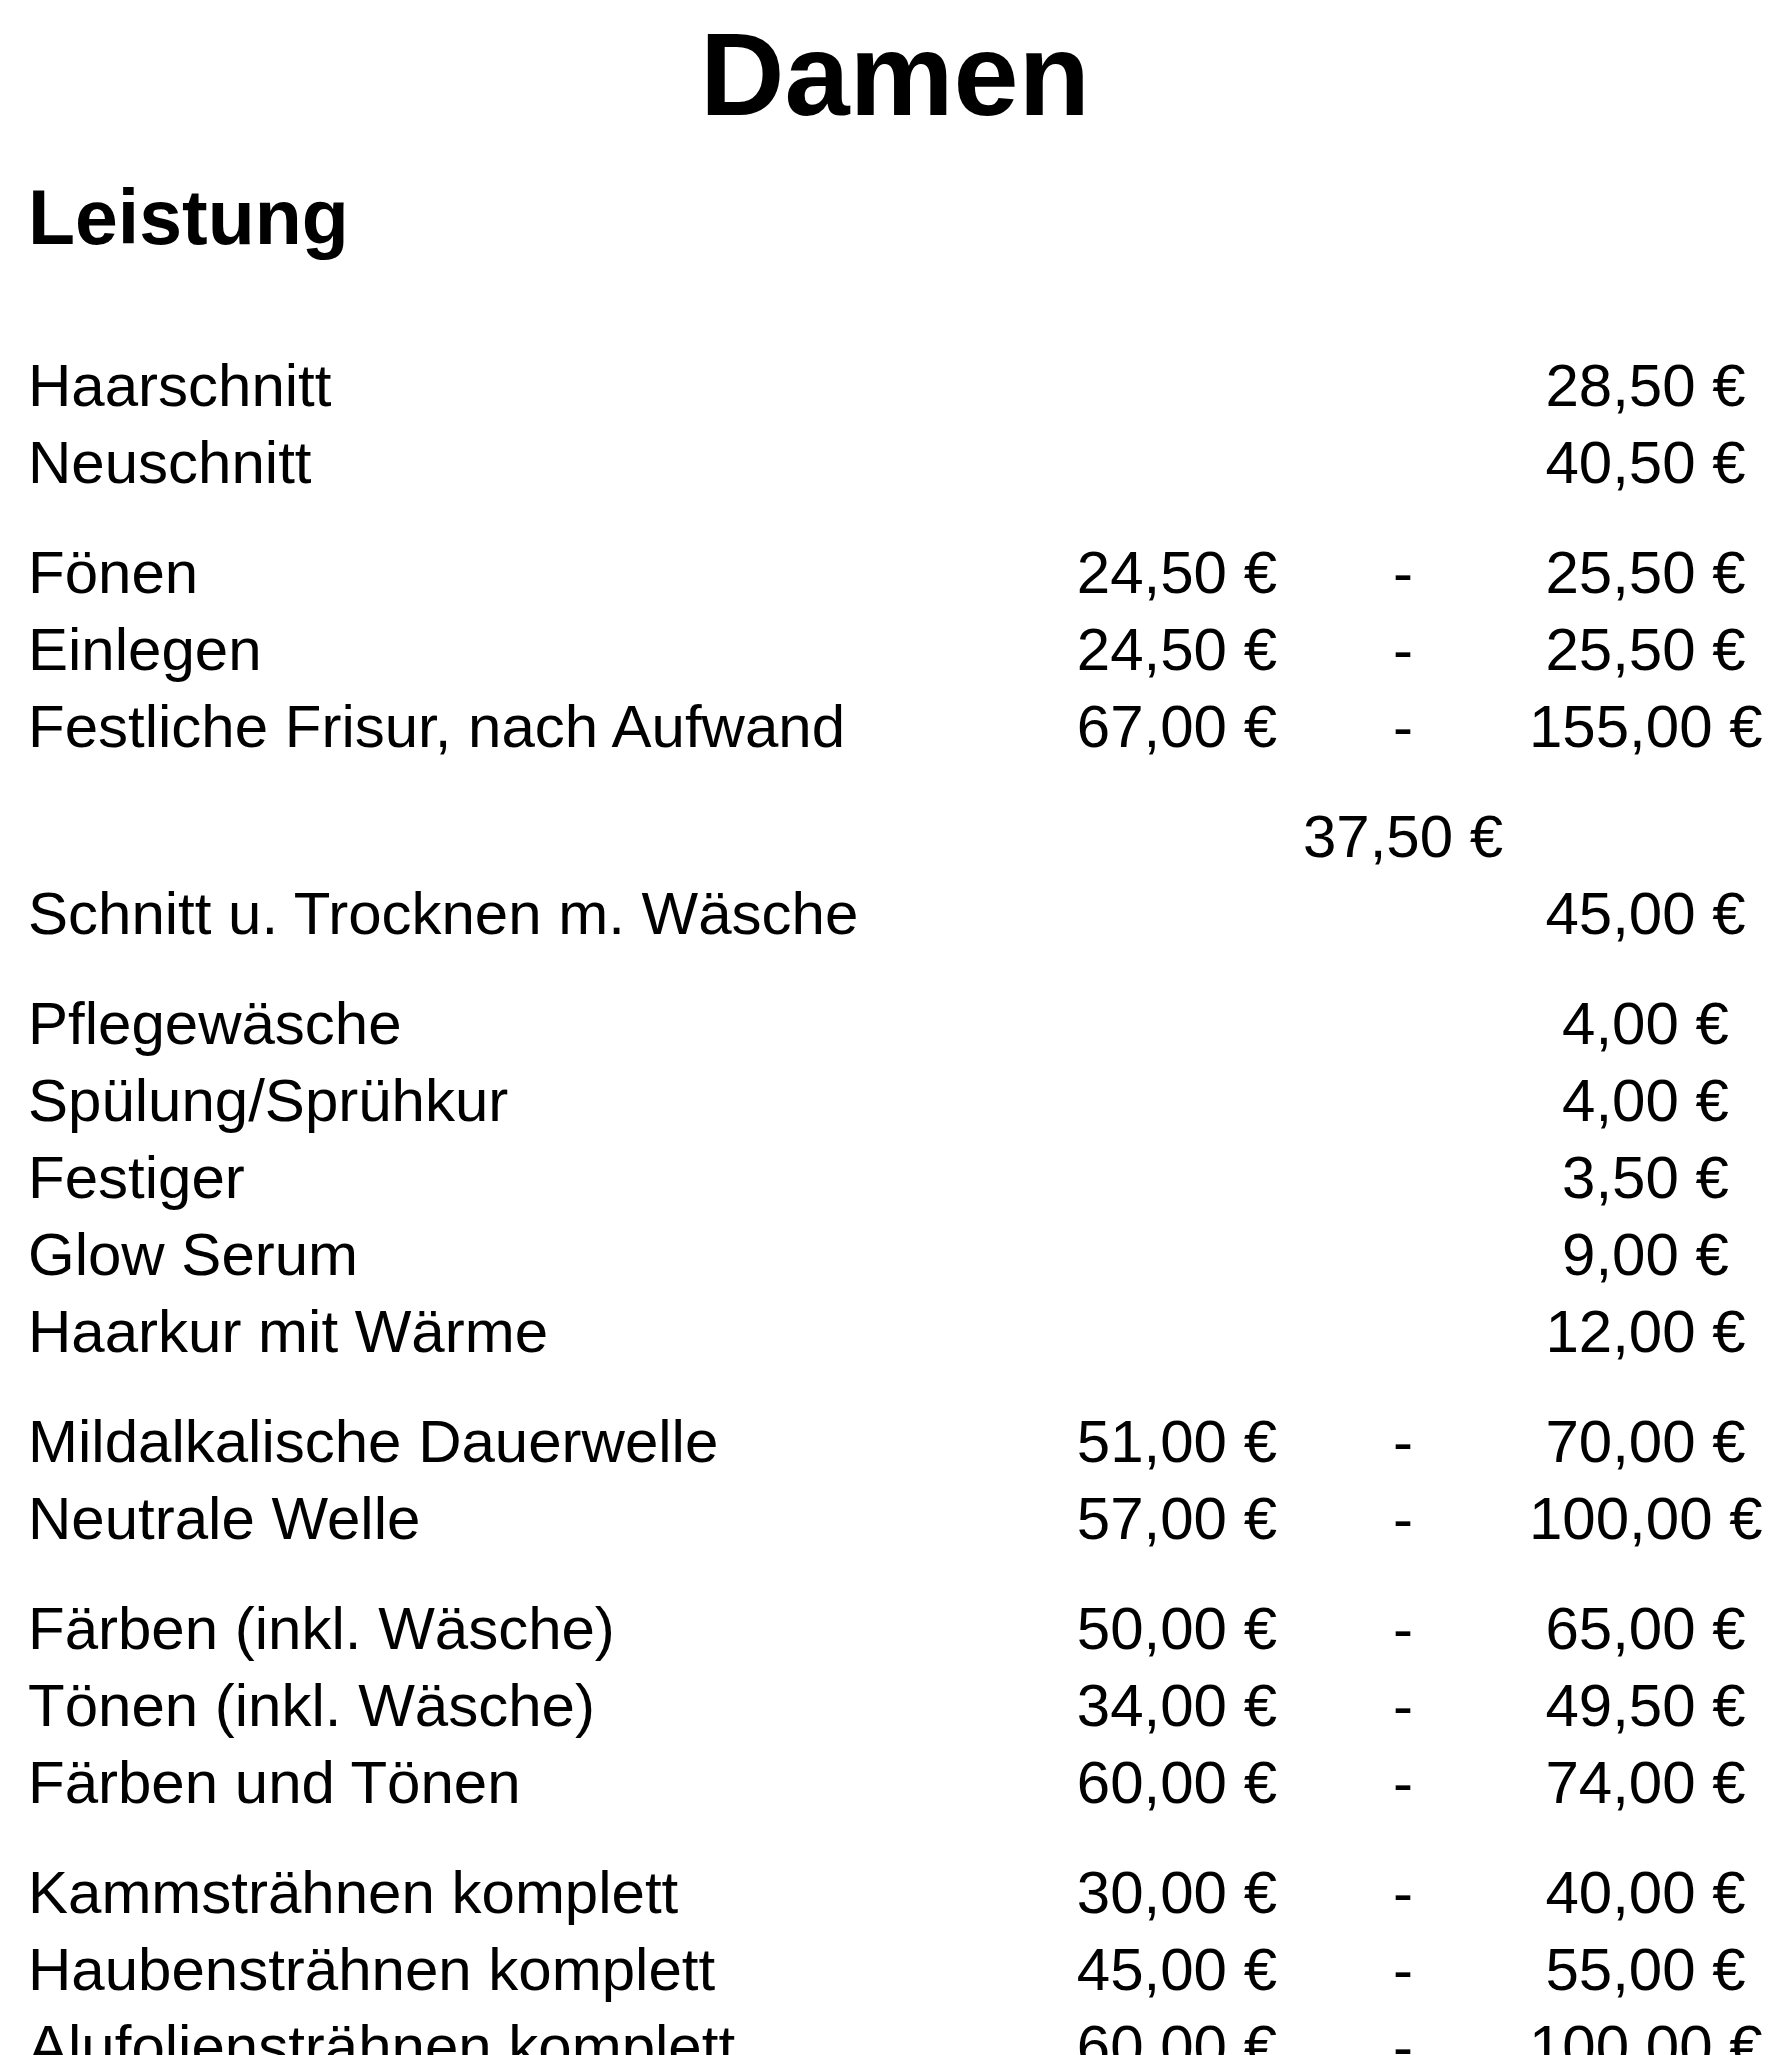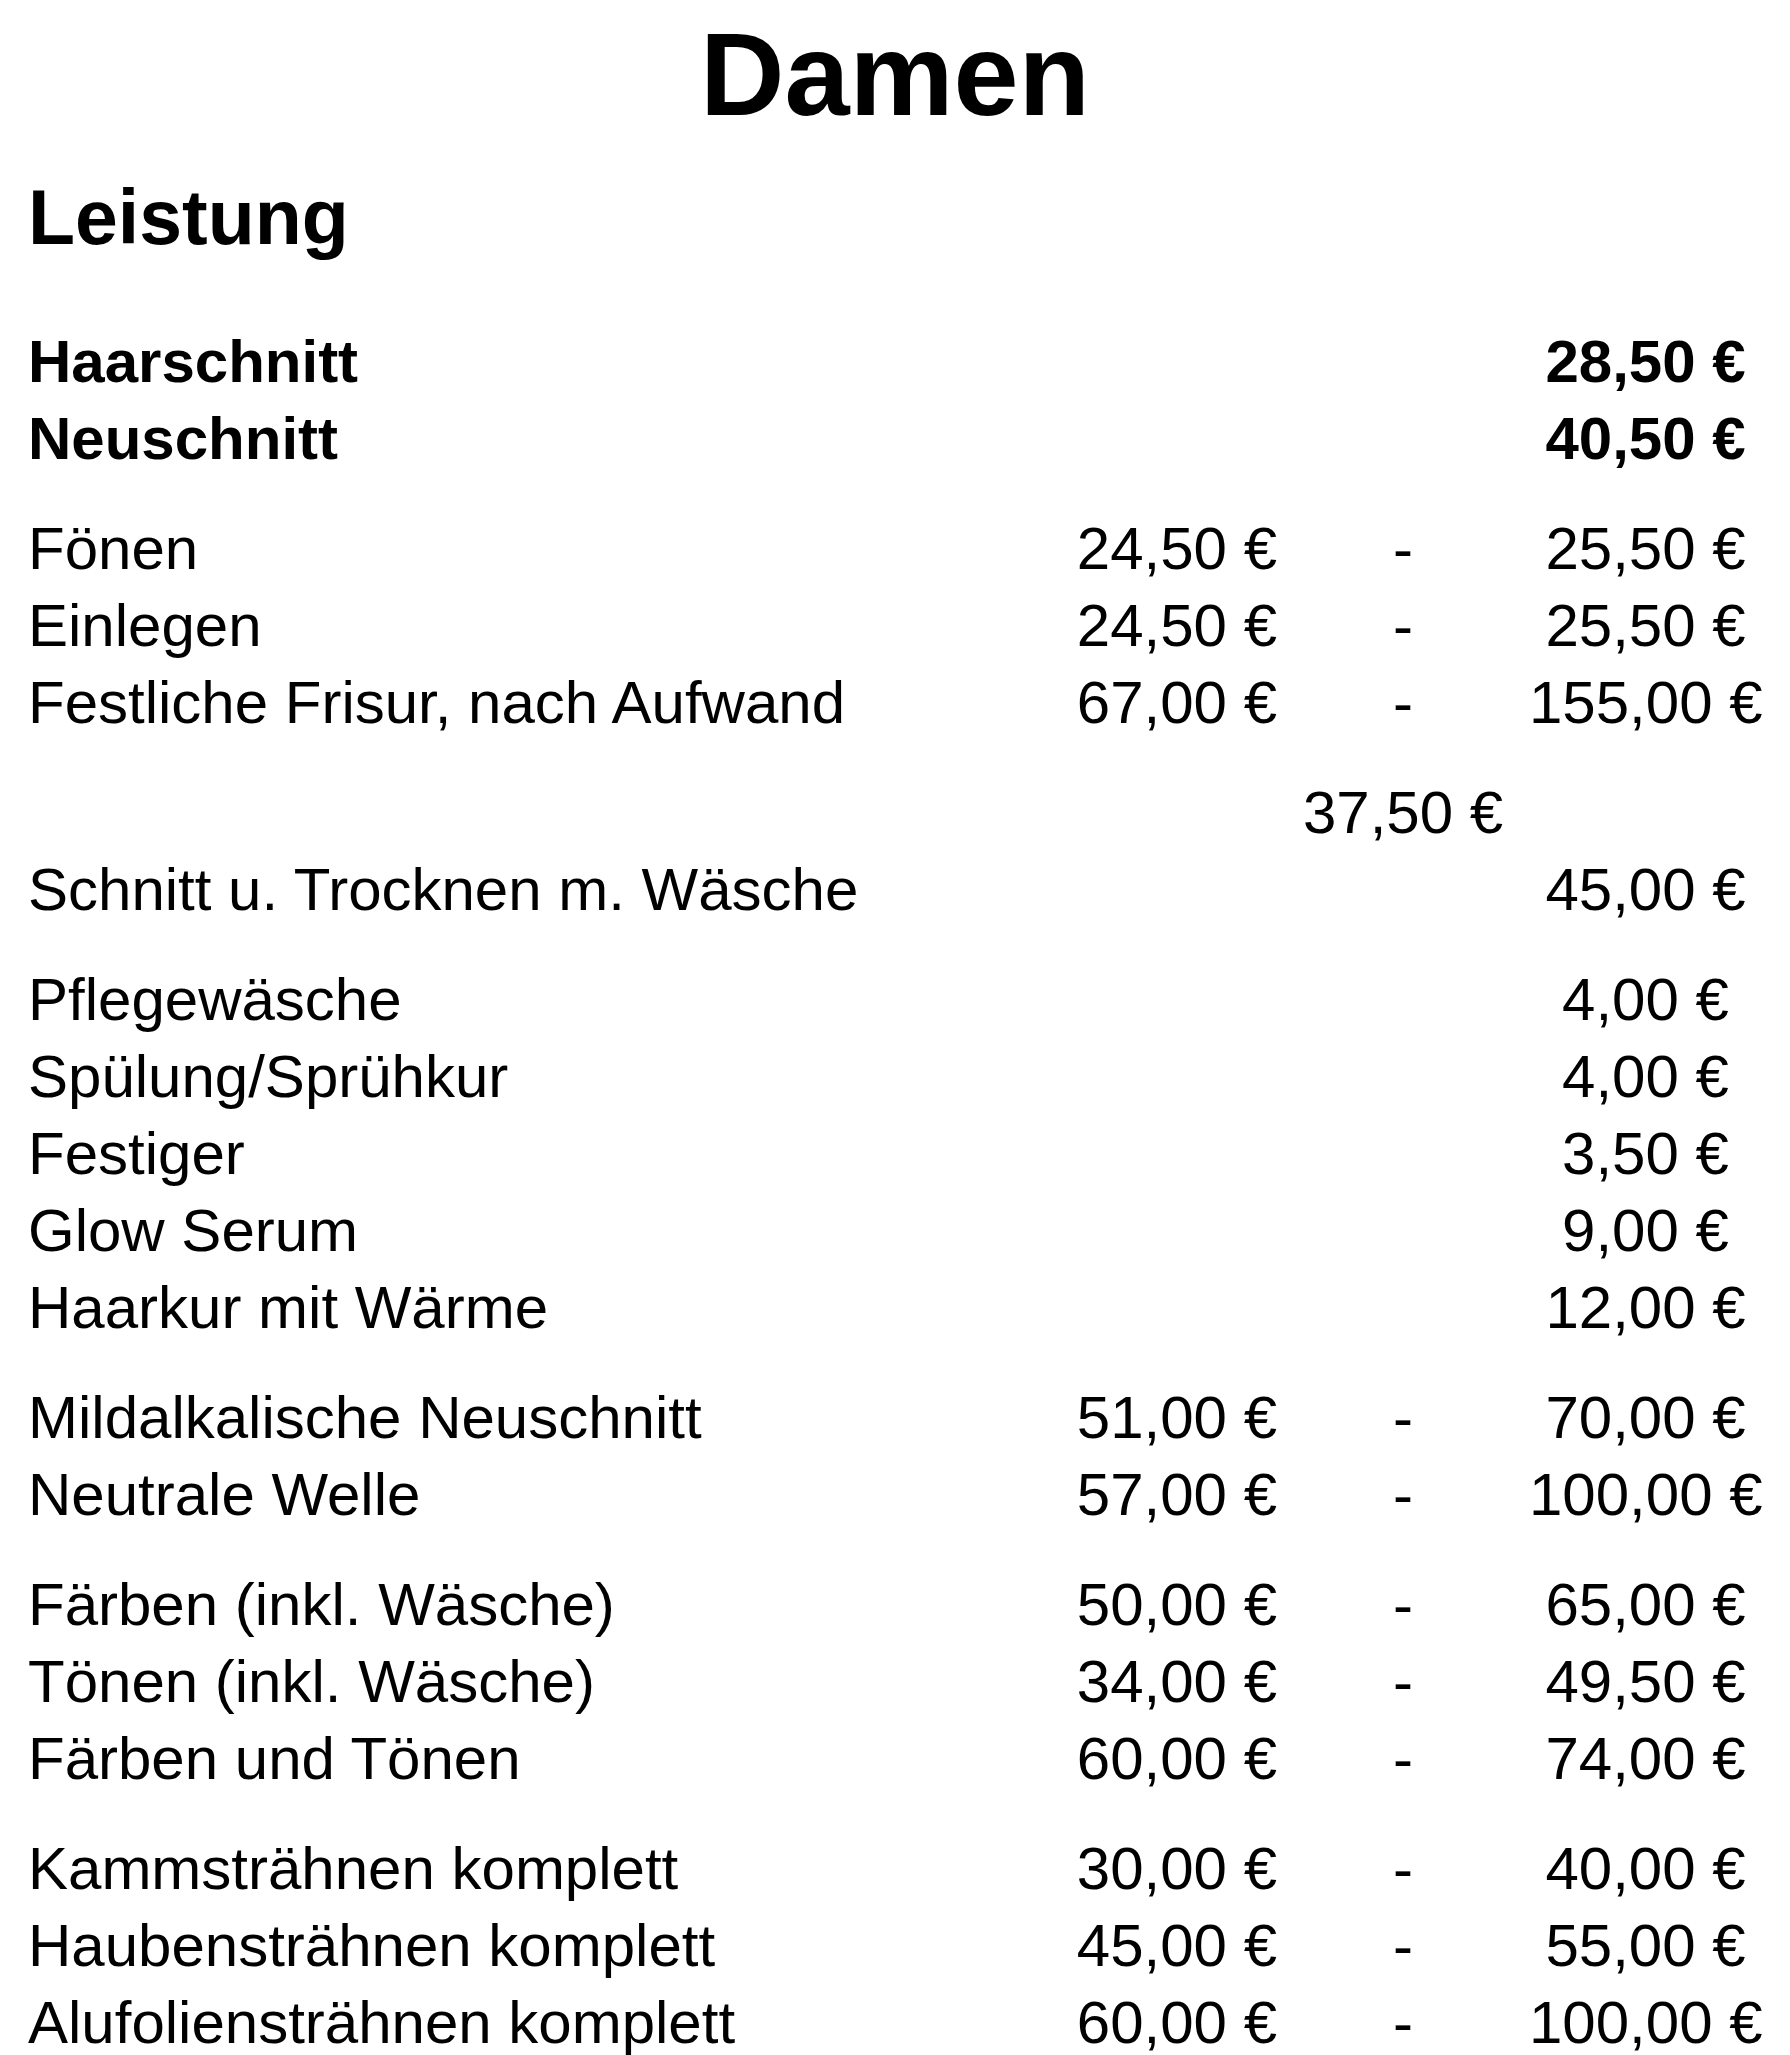--- a/index.html
+++ b/index.html
@@ -33,7 +33,7 @@
   .header-row .col-preis  { width: 527px; text-align: left; }
   .table-body { display: block; }
   .group { margin-top: 33px; }
-  .group.first { margin-top: 61px; font-weight: bold; }
+  .group.first { margin-top: 85px; }
   .row {
     display: grid;
     grid-template-columns: 1fr 354px 252px 233px;

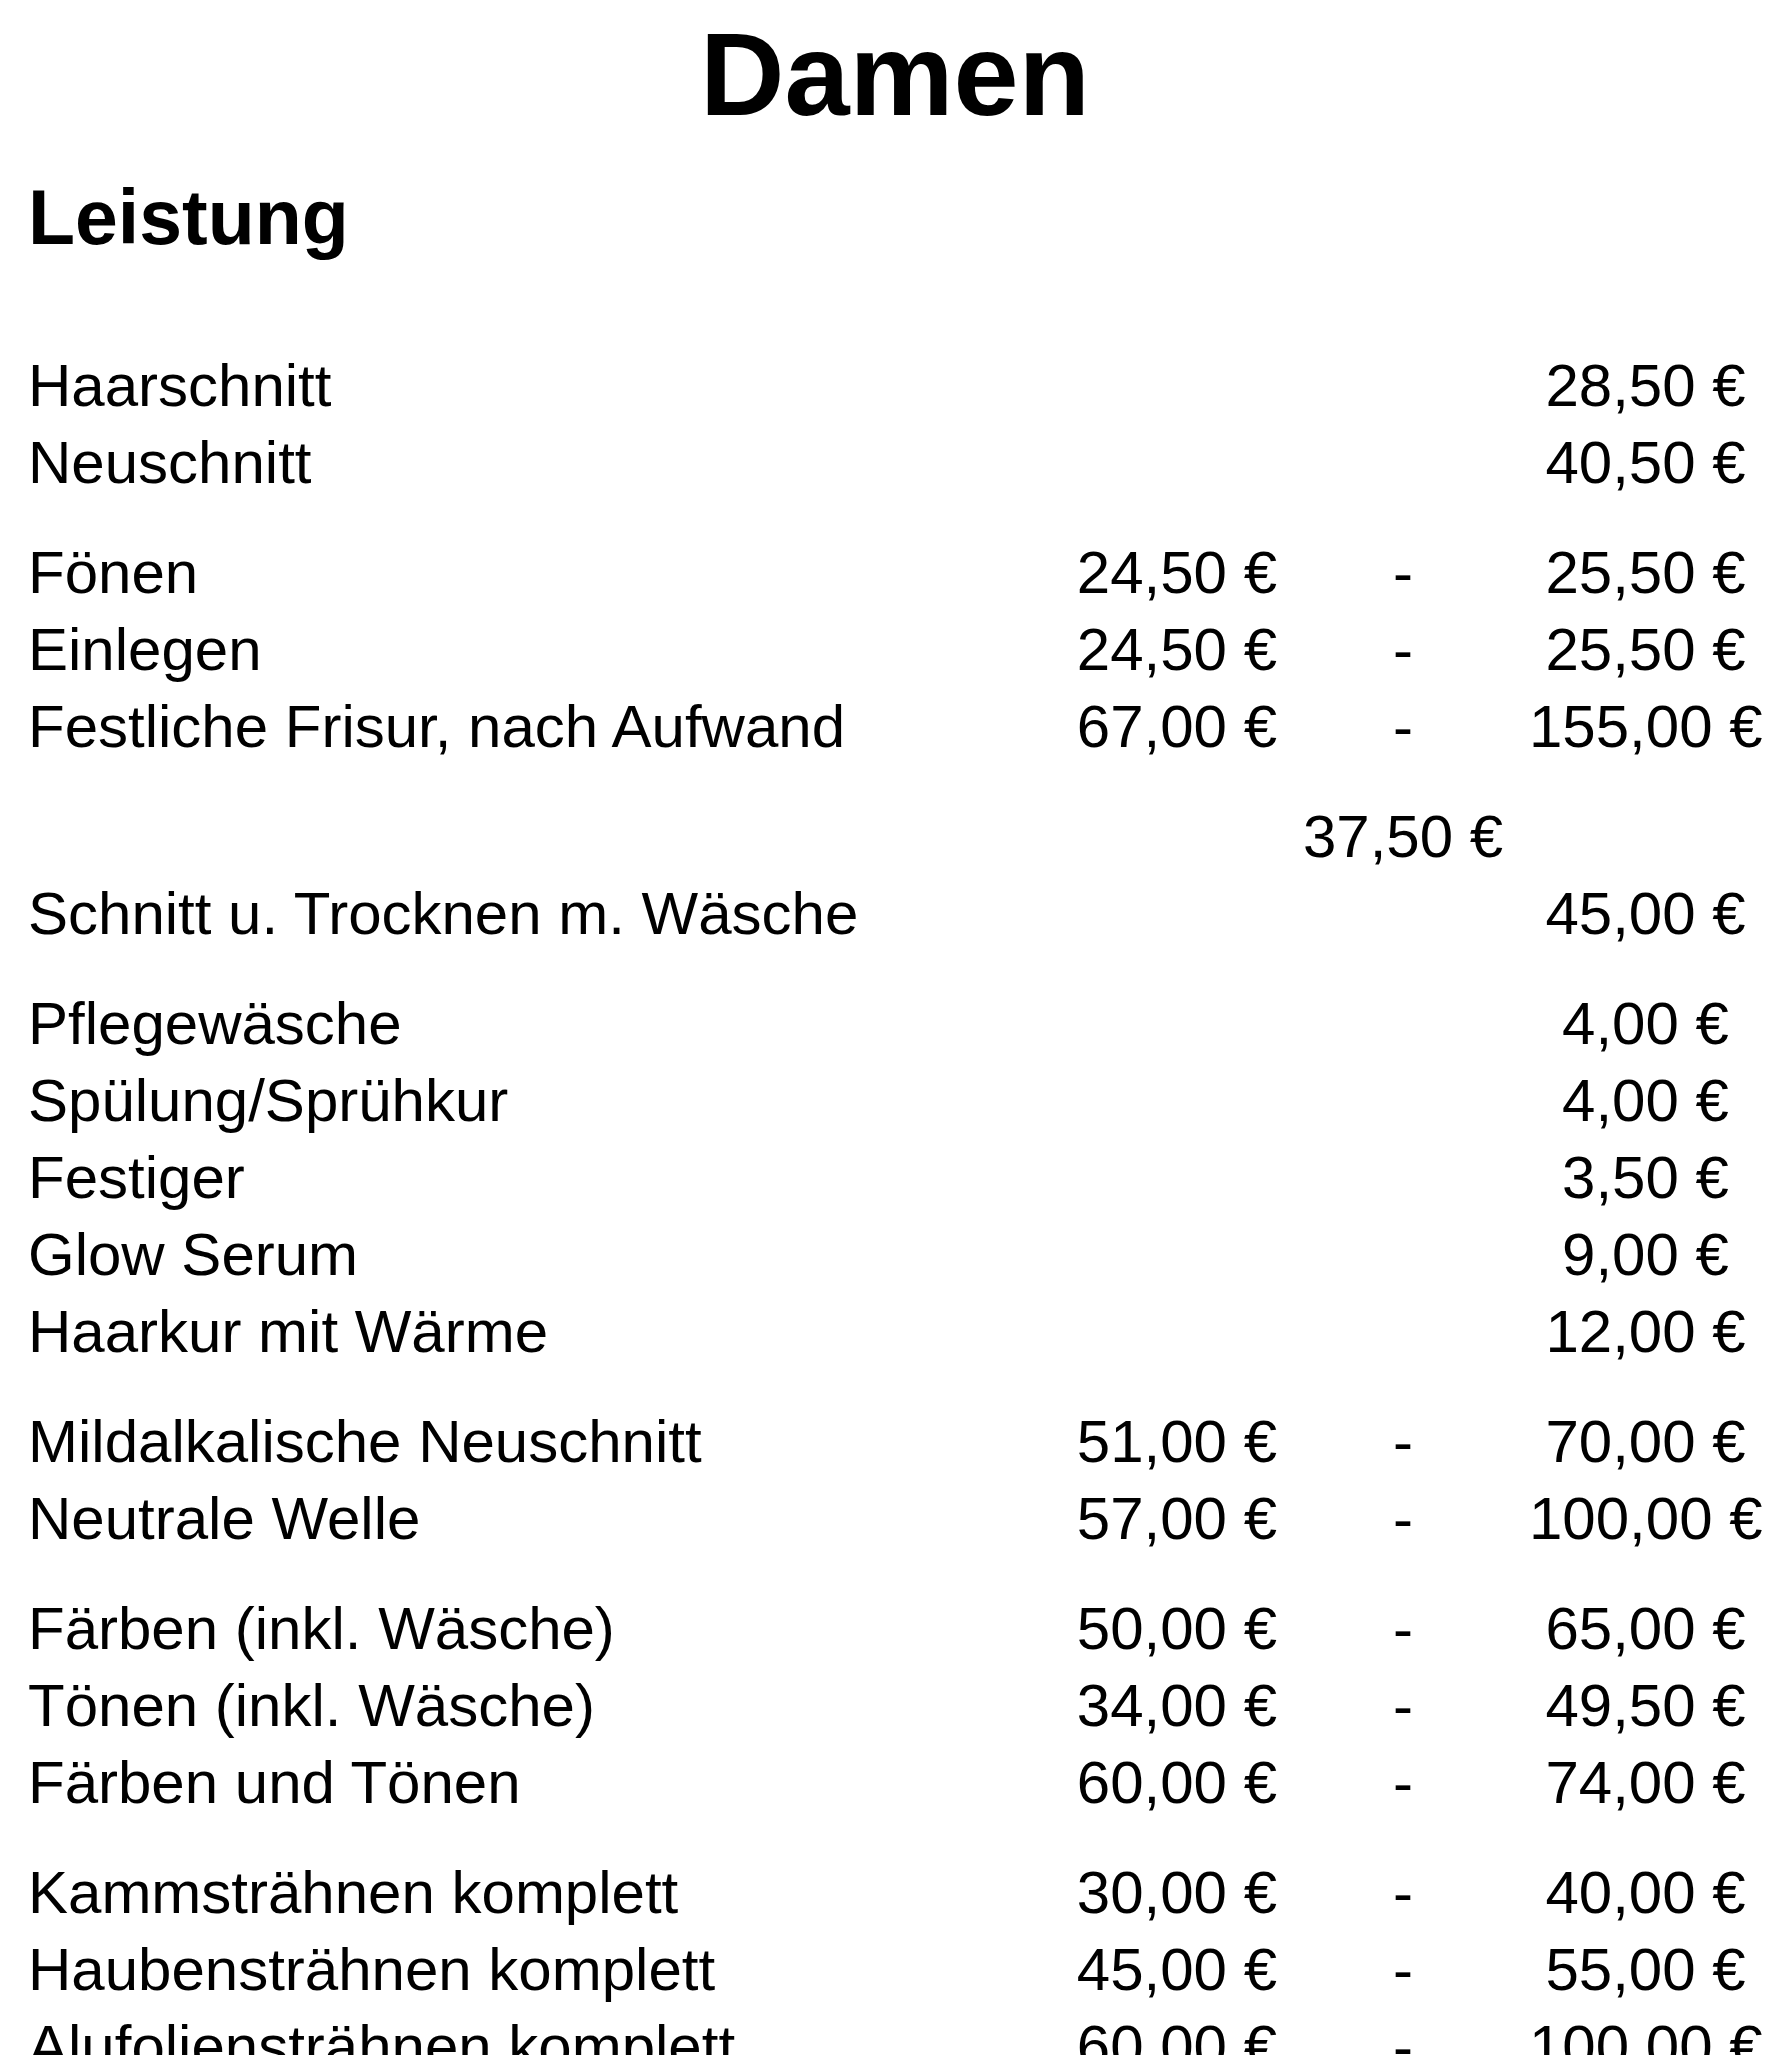--- a/index.html
+++ b/index.html
@@ -139,7 +139,7 @@
       </div>
       <div class="group">
         <div class="row">
-          <div class="c-name">Mildalkalische Neuschnitt</div>
+          <div class="c-name">Mildalkalische Dauerwelle</div>
           <div class="c-min">51,00 €</div>
           <div class="c-dash">-</div>
           <div class="c-max">70,00 €</div>

